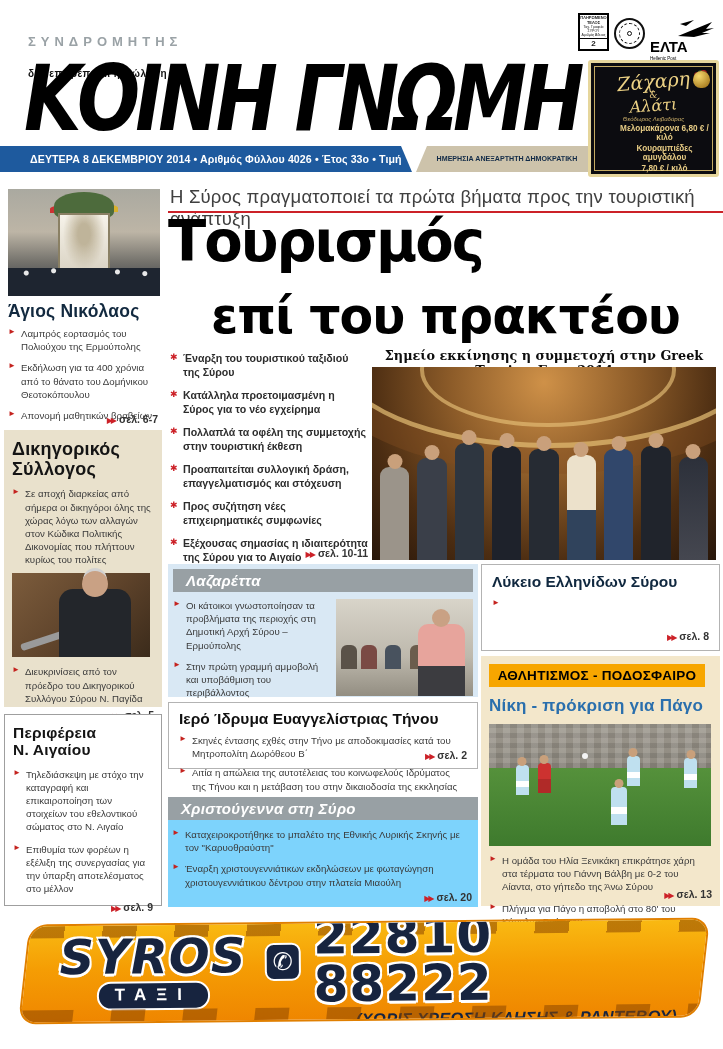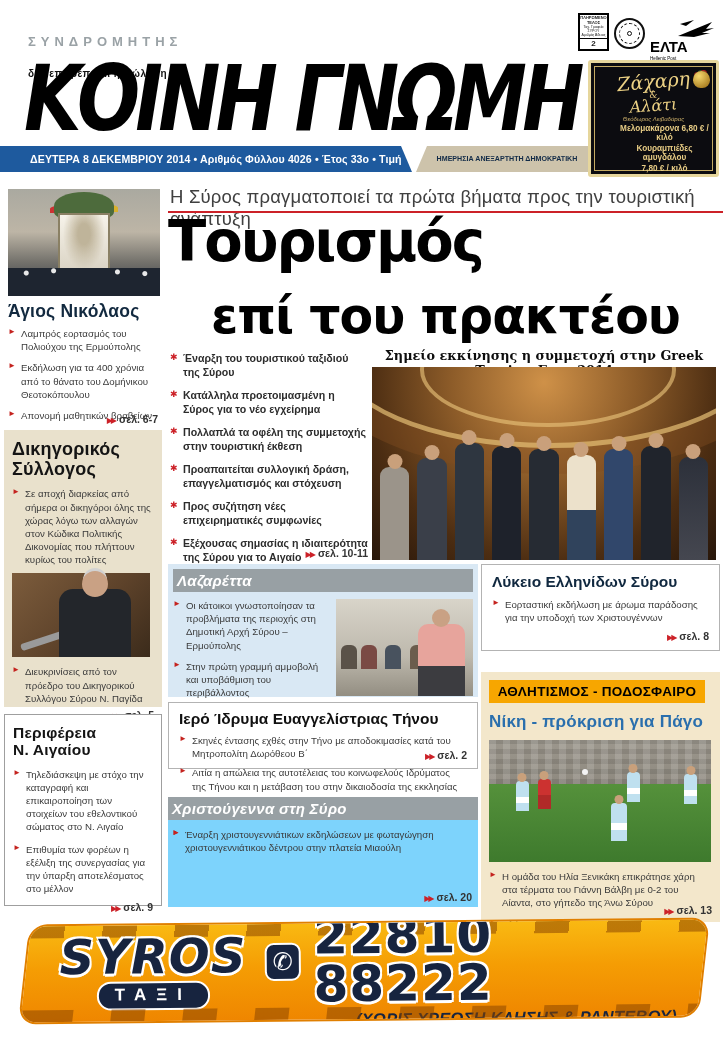--- a/index.html
+++ b/index.html
@@ -94,7 +94,7 @@
 
   
   .graybar { height:23px; background:#98a0a4; color:#fff; font-weight:bold; font-style:italic;
-    font-size:15px; line-height:23px; padding-left:4px; letter-spacing:.3px; }
+    font-size:15px; line-height:23px; padding-left:13px; letter-spacing:.3px; }
   .lazbox { left:168px; top:564px; width:310px; height:133px; background:#d9e8f4; padding:5px; }
   .laz-body { display:flex; gap:8px; margin-top:7px; }
   .laz-col { width:158px; display:flex; flex-direction:column; gap:8px; }

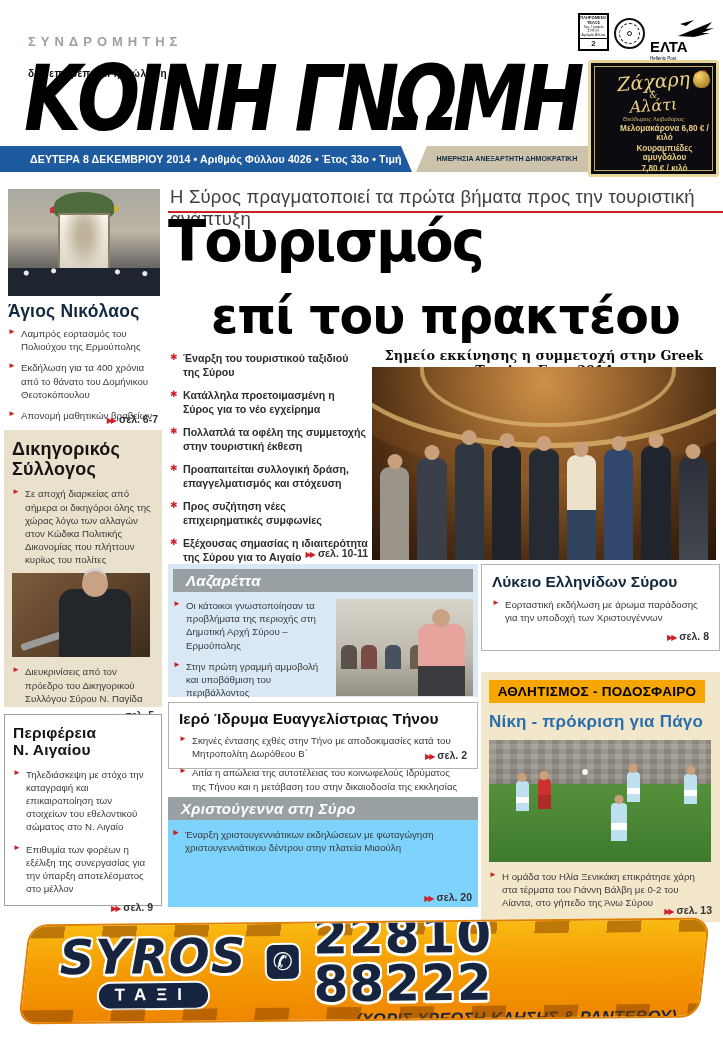--- a/index.html
+++ b/index.html
@@ -386,7 +386,7 @@
 
 <div class="abs lykbox">
   <div class="lyk-title">Λύκειο Ελληνίδων Σύρου</div>
-  <div class="tri-item lyk-b"><span class="glyph">►</span><span>Εορταστική εκδήλωση με άρωμα παράδοσης για την υποδοχή των Χριστουγέννων</span></div>
+  <div class="tri-item lyk-b"><span class="glyph">►</span></div>
   <div class="pageref lyk-ref">
     <span class="pr-arrows">▶▶</span>
     <span class="pr-text">σελ. 8</span>

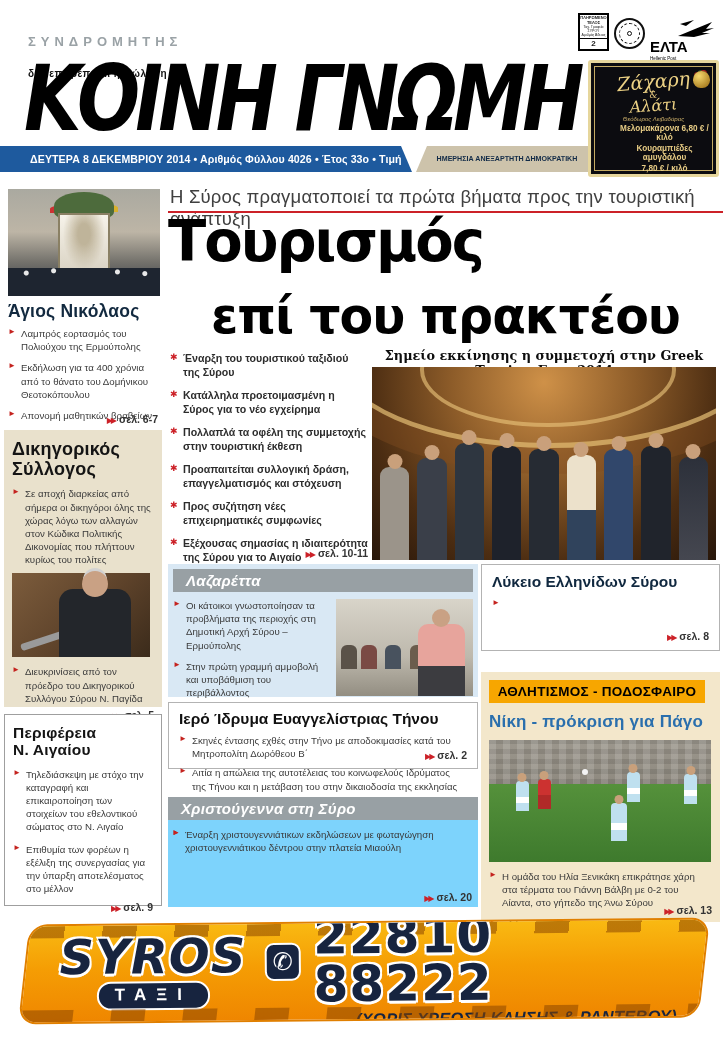--- a/index.html
+++ b/index.html
@@ -115,7 +115,7 @@
   .lyk-b { margin-top:7px; width:214px; }
   .lyk-ref { position:absolute; right:10px; bottom:8px; }
 
-  .sportsbox { left:481px; top:656px; width:239px; height:250px; background:#f3e7cb; padding:8px;margin-top:16px; }
+  .sportsbox { left:481px; top:656px; width:239px; height:250px; background:#f3e7cb; padding:8px; }
   .sports-bar { width:216px; height:23px; background:#f7a600; color:#000; font-weight:bold; font-size:13.5px;
     line-height:23px; text-align:center; letter-spacing:.3px; }
   .sports-head { margin-top:9px; font-size:17px; font-weight:bold; color:#2a6fad; letter-spacing:.2px; }

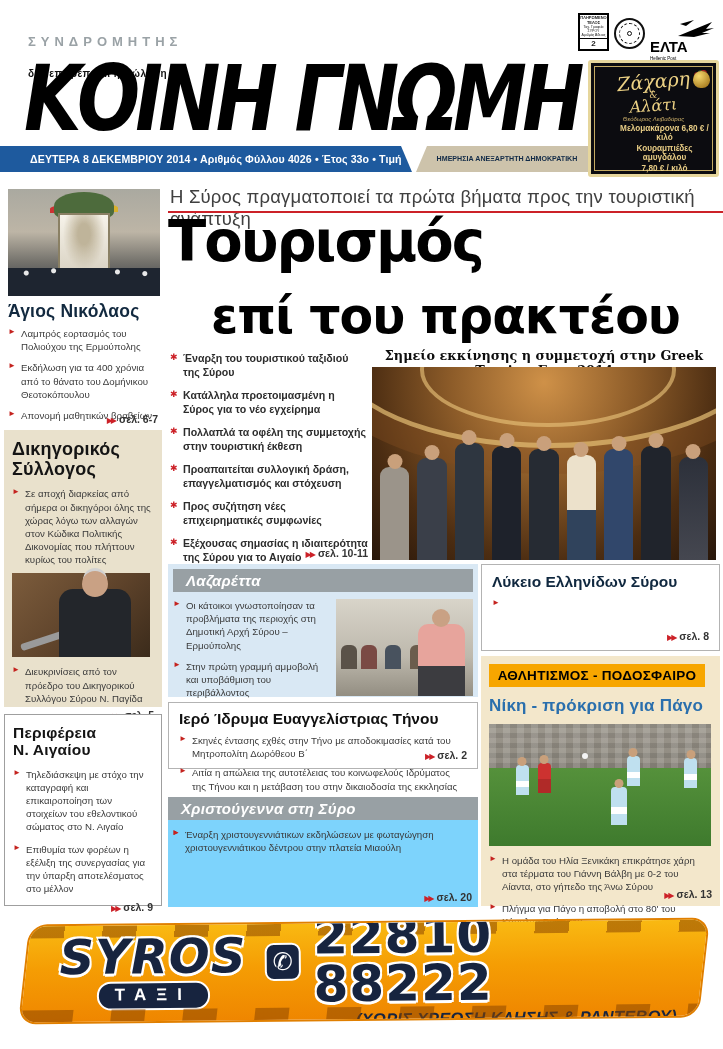--- a/index.html
+++ b/index.html
@@ -376,7 +376,7 @@
 
 <div class="abs chrbox">
   <div class="graybar">Χριστούγεννα στη Σύρο</div>
-  <div class="tri-item chr-b"><span class="glyph">►</span></div>
+  <div class="tri-item chr-b"><span class="glyph">►</span><span>Καταχειροκροτήθηκε το μπαλέτο της Εθνικής Λυρικής Σκηνής με τον "Καρυοθραύστη"</span></div>
   <div class="tri-item chr-b"><span class="glyph">►</span><span>Έναρξη χριστουγεννιάτικων εκδηλώσεων με φωταγώγηση χριστουγεννιάτικου δέντρου στην πλατεία Μιαούλη</span></div>
   <div class="pageref chr-ref">
     <span class="pr-arrows">▶▶</span>

